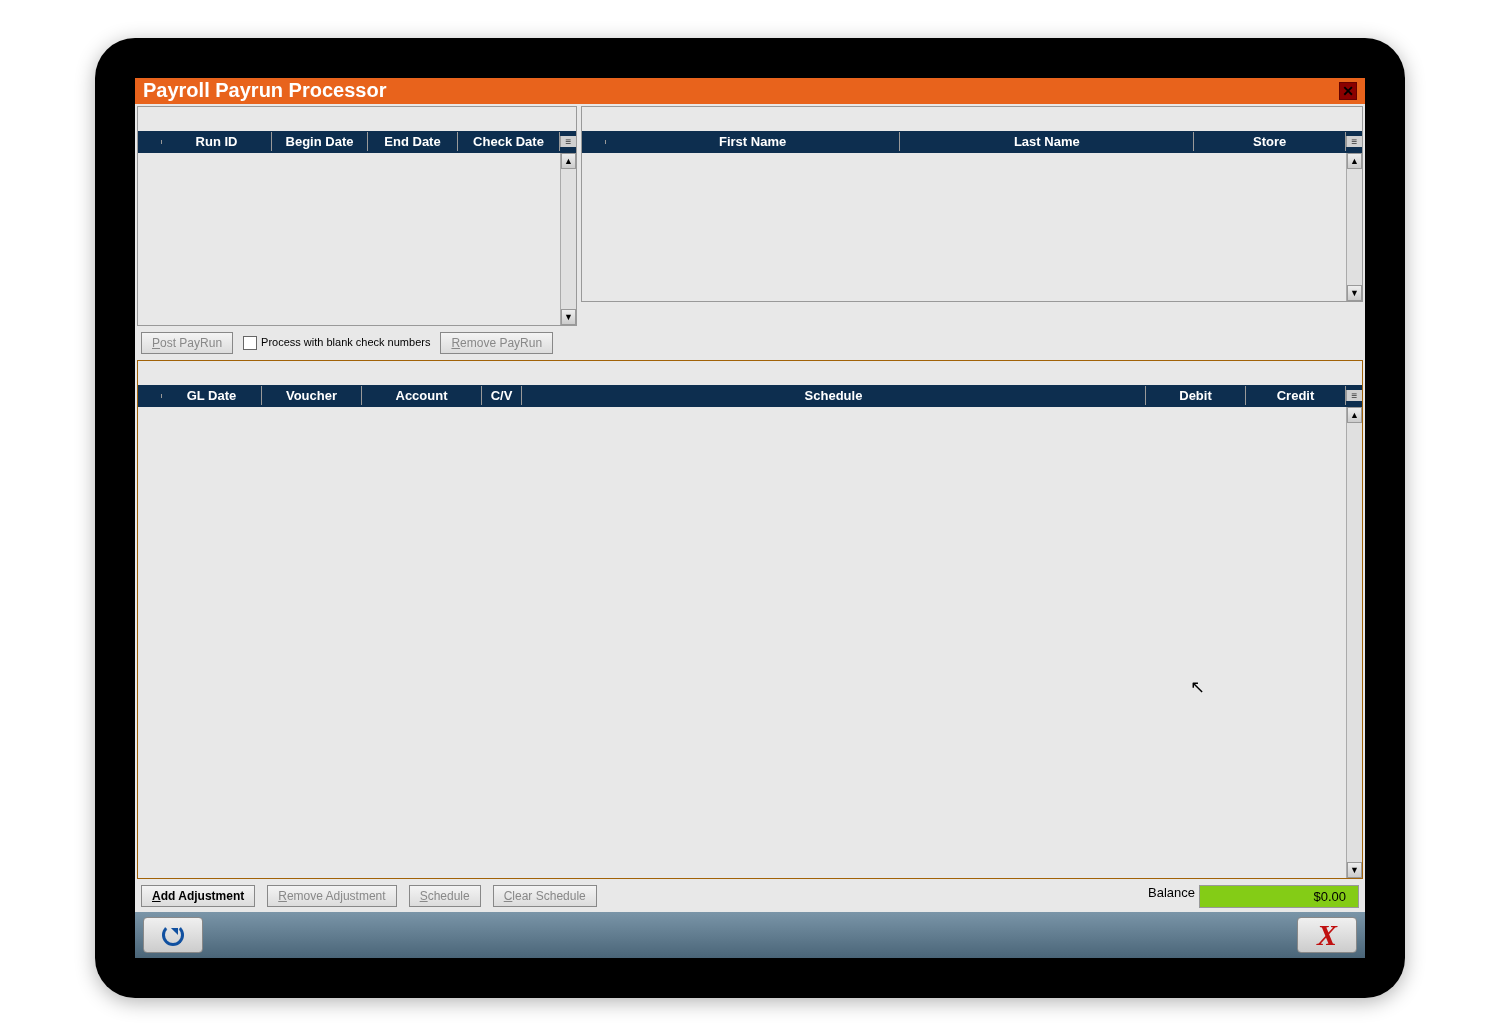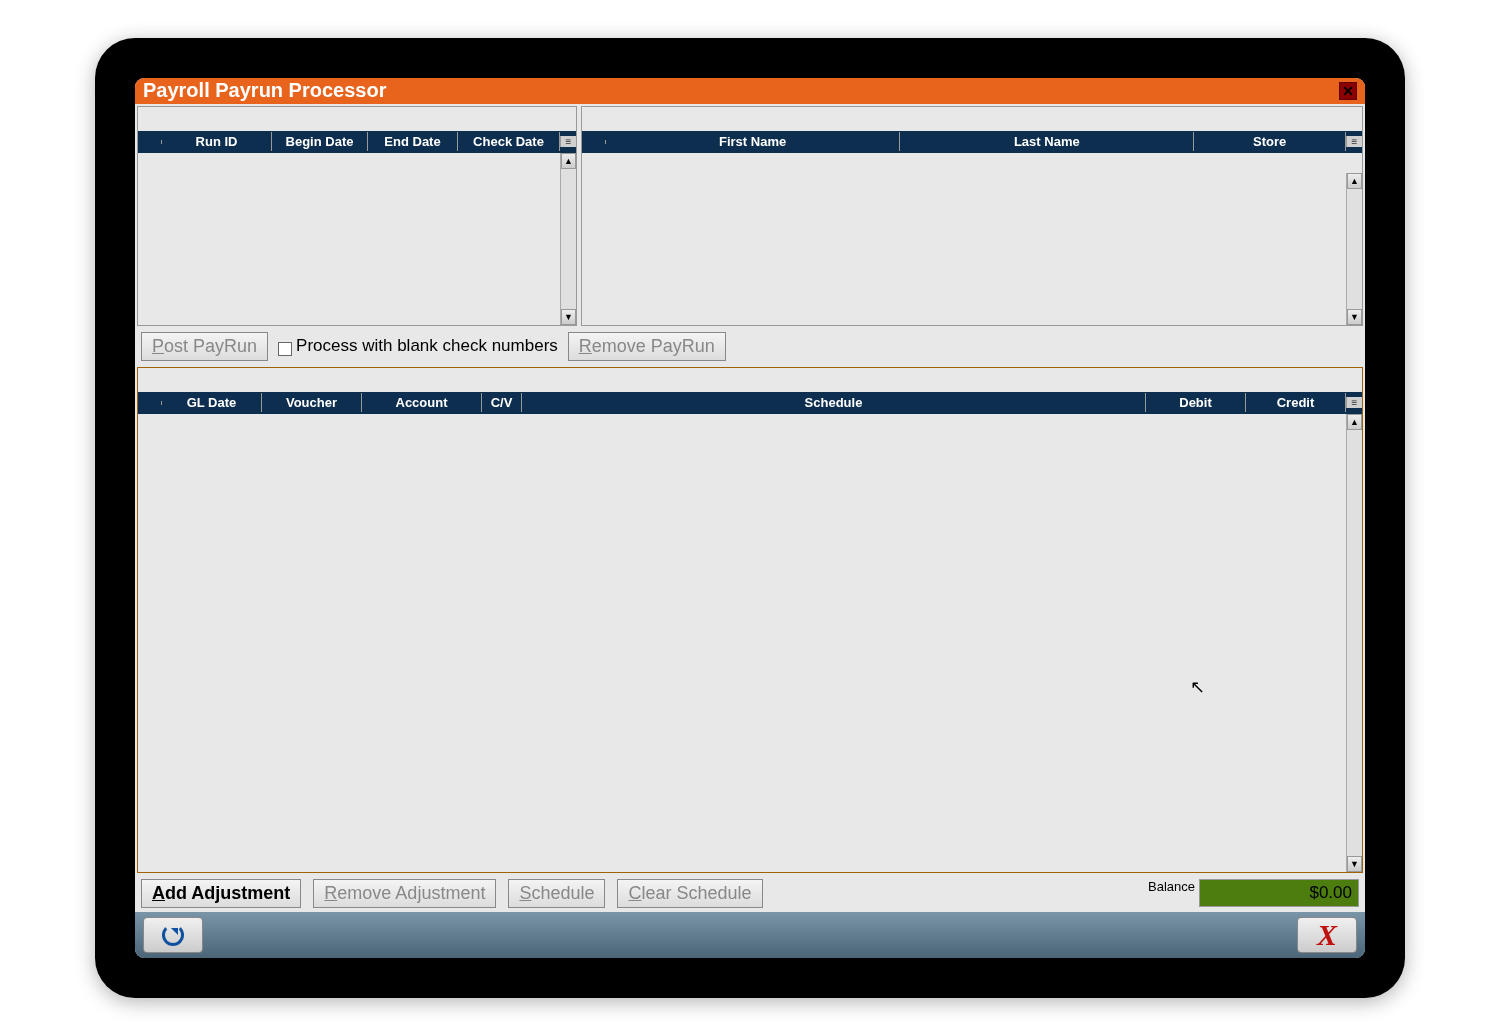--- a/index.html
+++ b/index.html
@@ -25,7 +25,7 @@
     width: 100%;
     height: 100%;
     background: #e8e8e8;
-    border-radius: 9px;
+    border-radius: 0;
     overflow: hidden;
     display: flex;
     flex-direction: column;

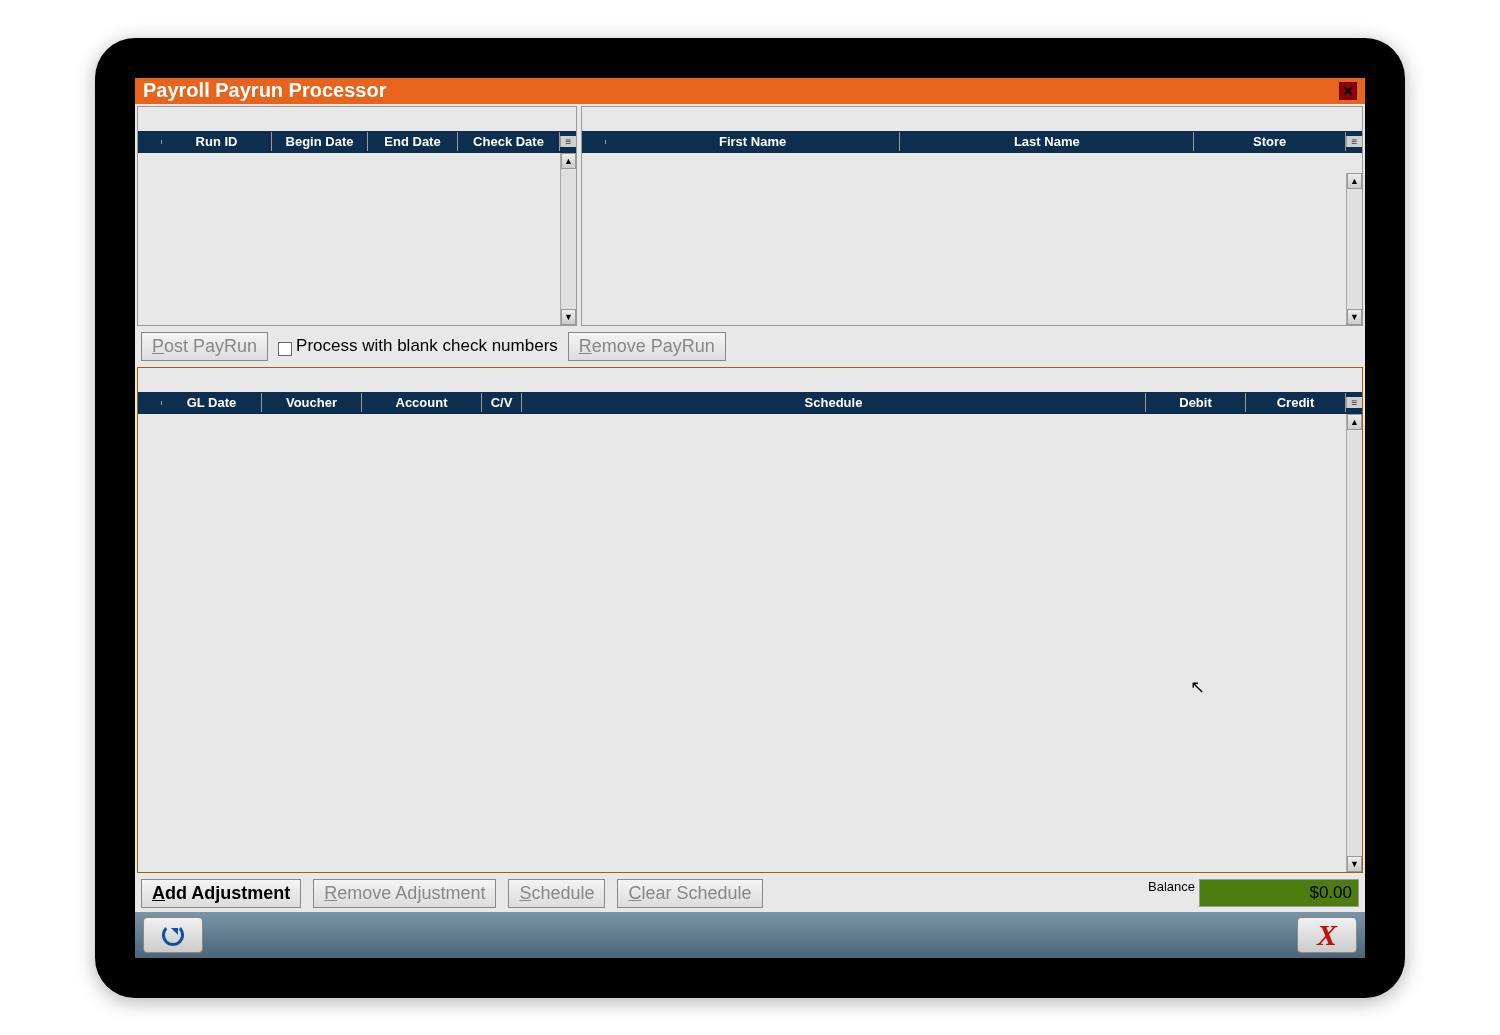--- a/index.html
+++ b/index.html
@@ -66,7 +66,7 @@
     flex-direction: column;
   }
   .left-panel { width: 440px; height: 220px; }
-  .right-panel { flex: 1; height: 220px; gap: 20px; }
+  .right-panel { flex: 1; height: 196px; }
   .table-header {
     display: flex;
     background: #0d2e4f;

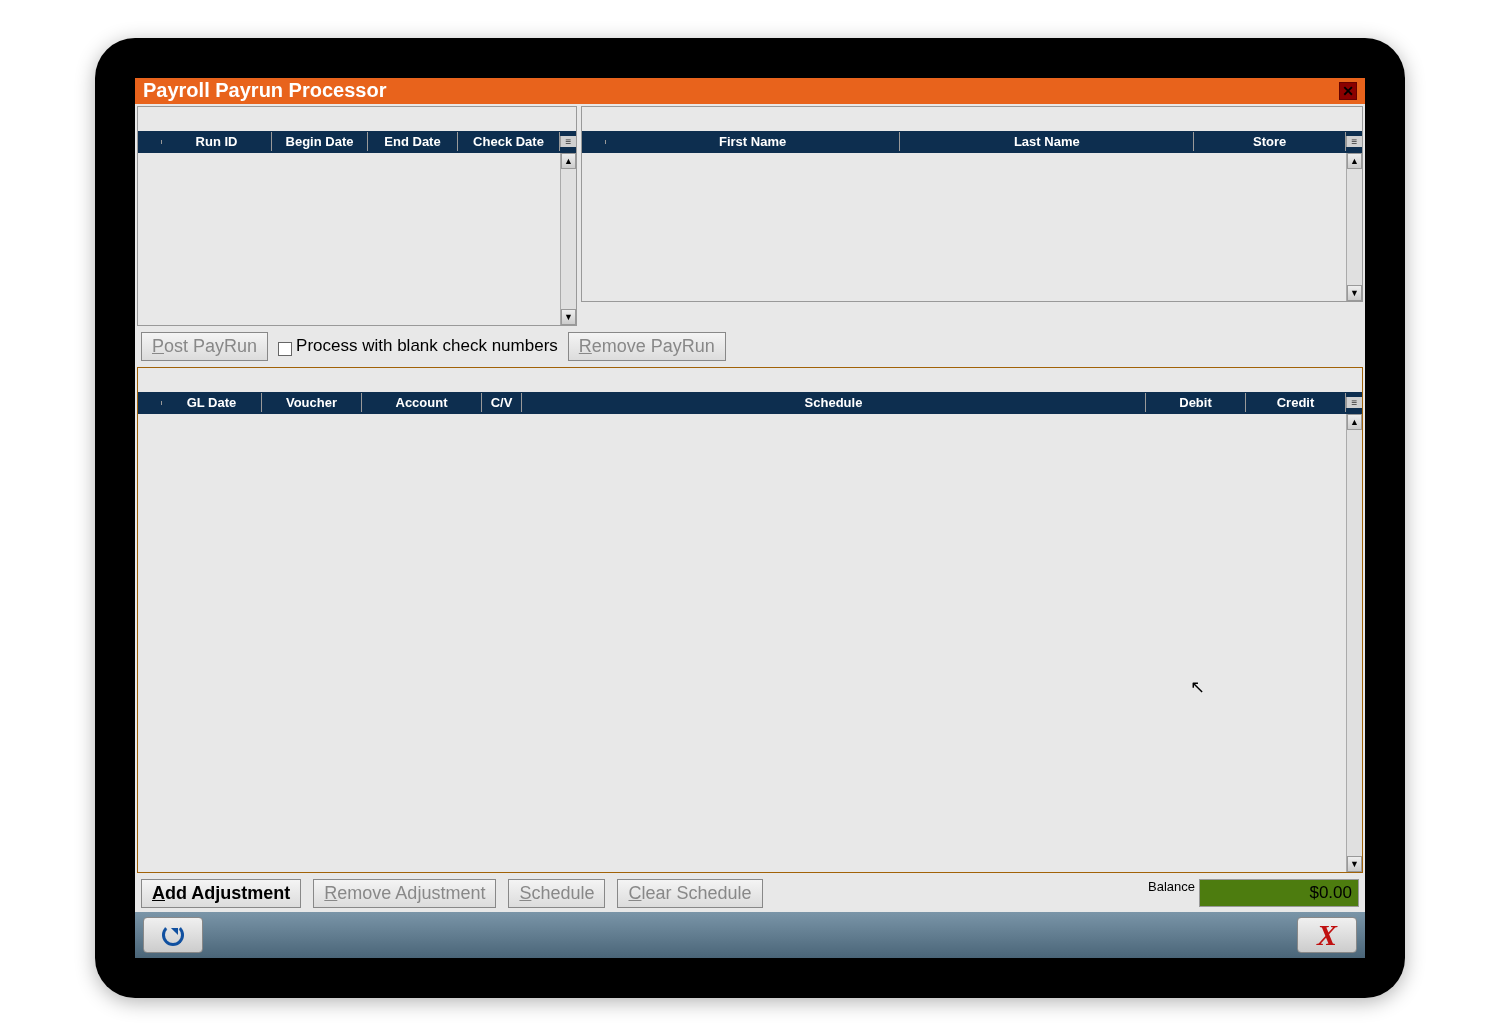--- a/index.html
+++ b/index.html
@@ -131,7 +131,7 @@
     background: linear-gradient(#f4f4f4,#dcdcdc);
     border: 1px solid #888;
     padding: 3px 10px;
-    font-size: 18px;
+    font-size: 12px;
     cursor: pointer;
     color: #333;
   }

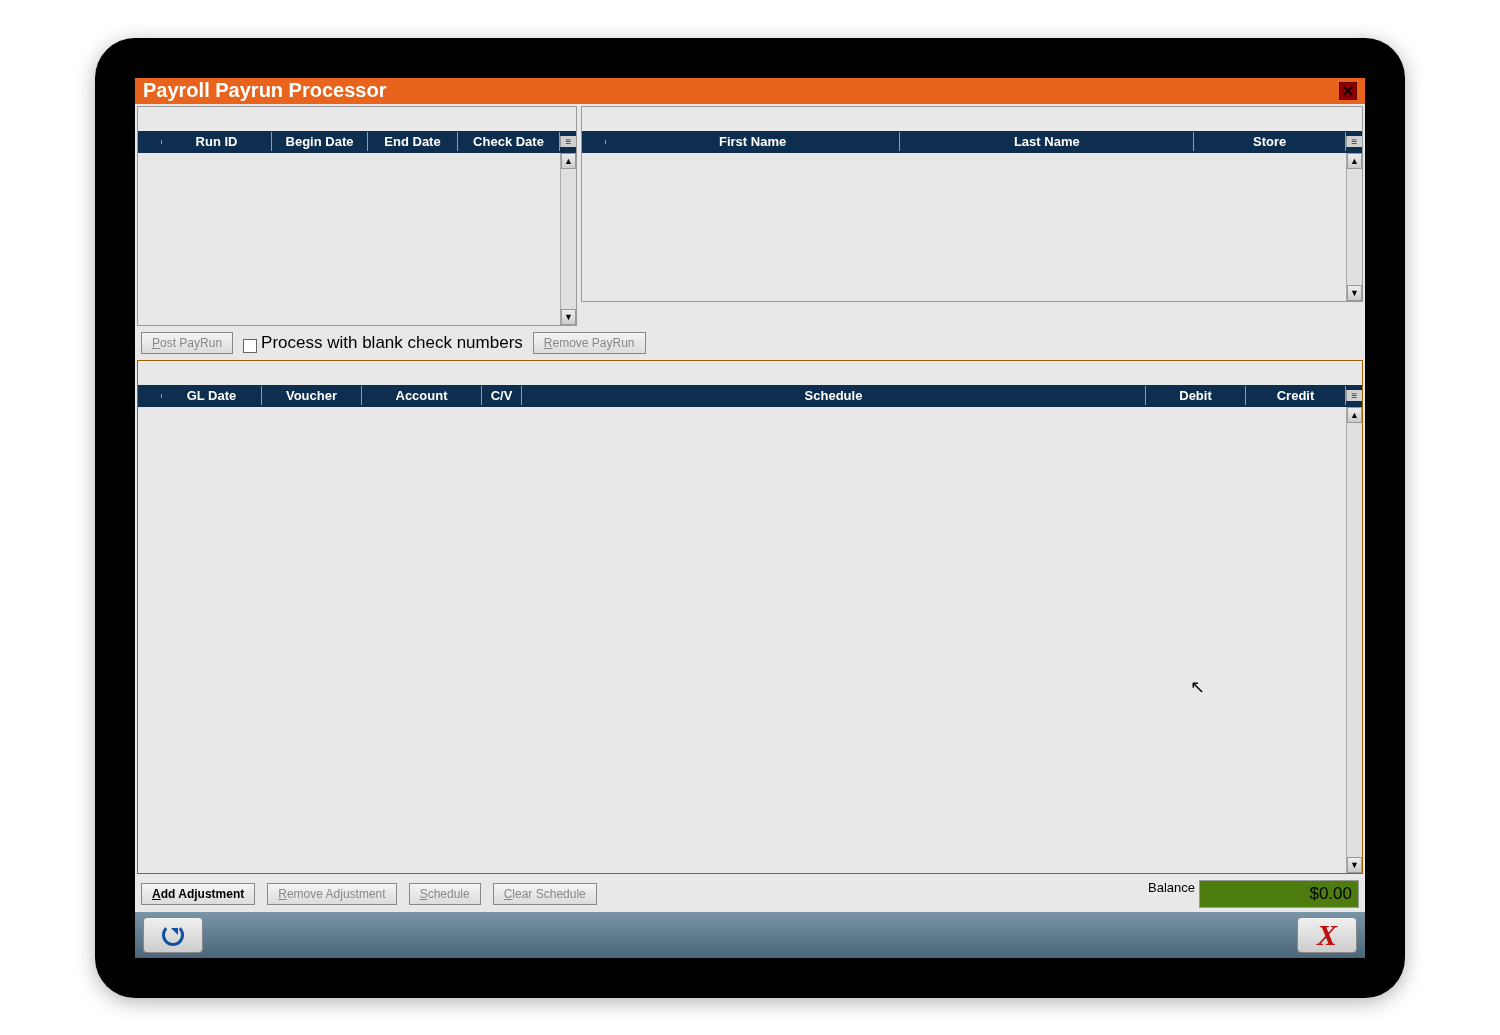--- a/index.html
+++ b/index.html
@@ -139,9 +139,9 @@
   .btn u { text-decoration: underline; }
   .checkbox-wrap {
     display: flex;
-    align-items: flex-end;
+    align-items: flex-start;
     gap: 4px;
-    font-size: 17px;
+    font-size: 11px;
     margin: 0 6px;
   }
   .checkbox {

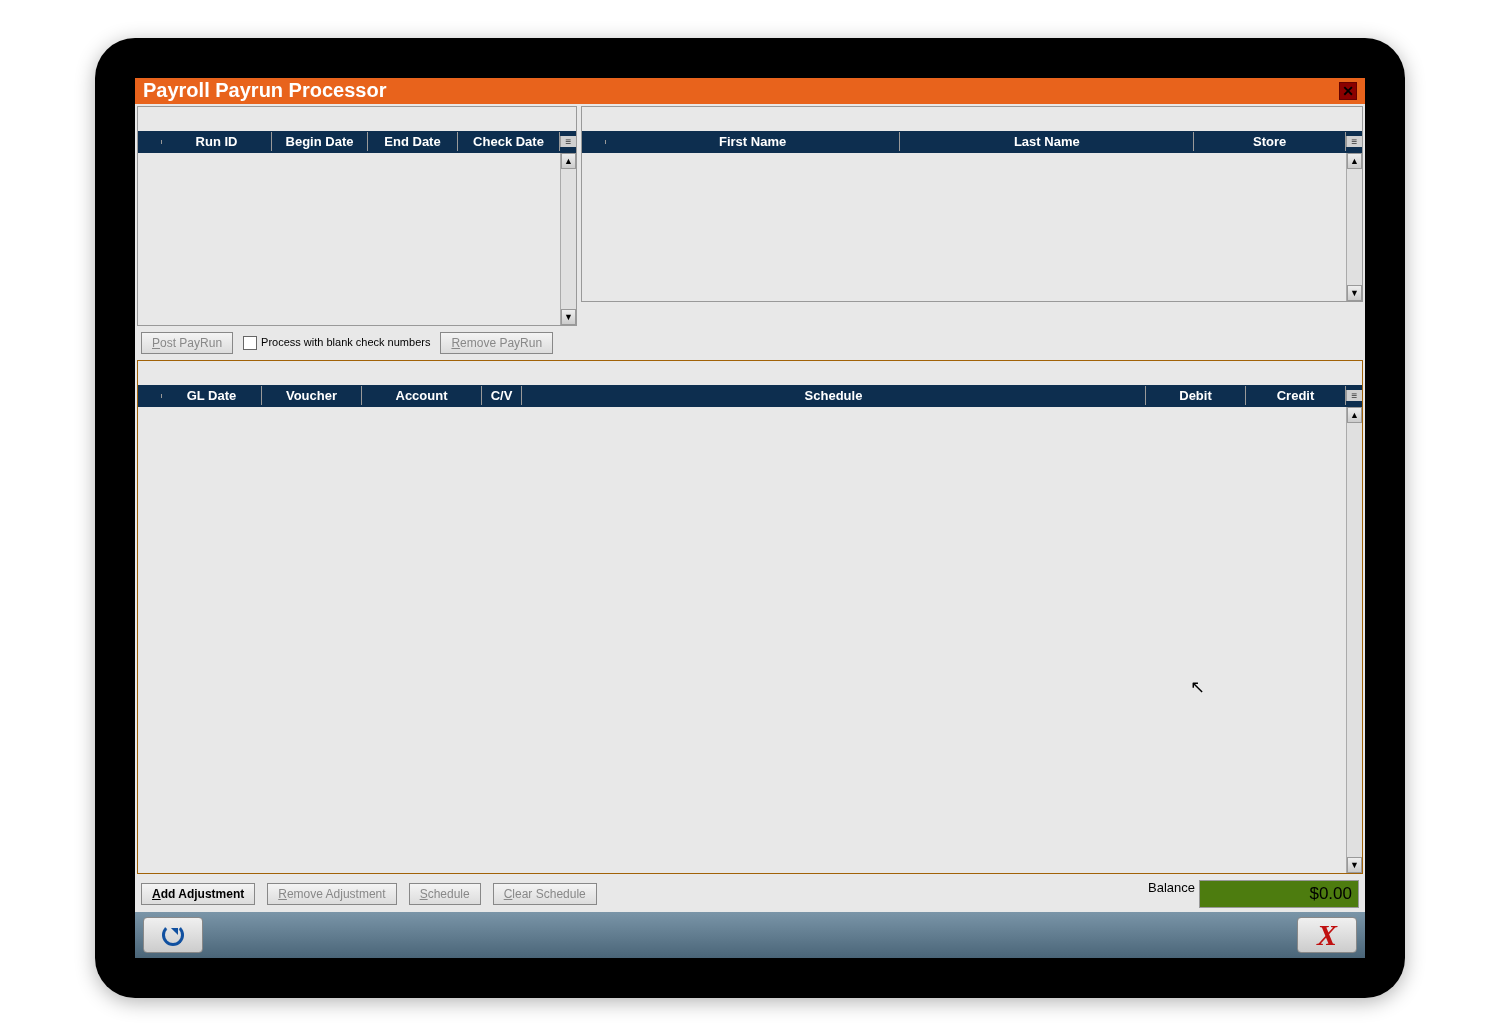--- a/index.html
+++ b/index.html
@@ -174,11 +174,11 @@
   }
   .balance-field {
     width: 160px;
-    background: #4d7c0f;
+    background: #84cc16;
     border: 1px solid #999;
-    padding: 3px 6px;
+    padding: 3px 12px;
     text-align: right;
-    font-size: 17px;
+    font-size: 13px;
   }
   .footer-bar {
     height: 46px;

